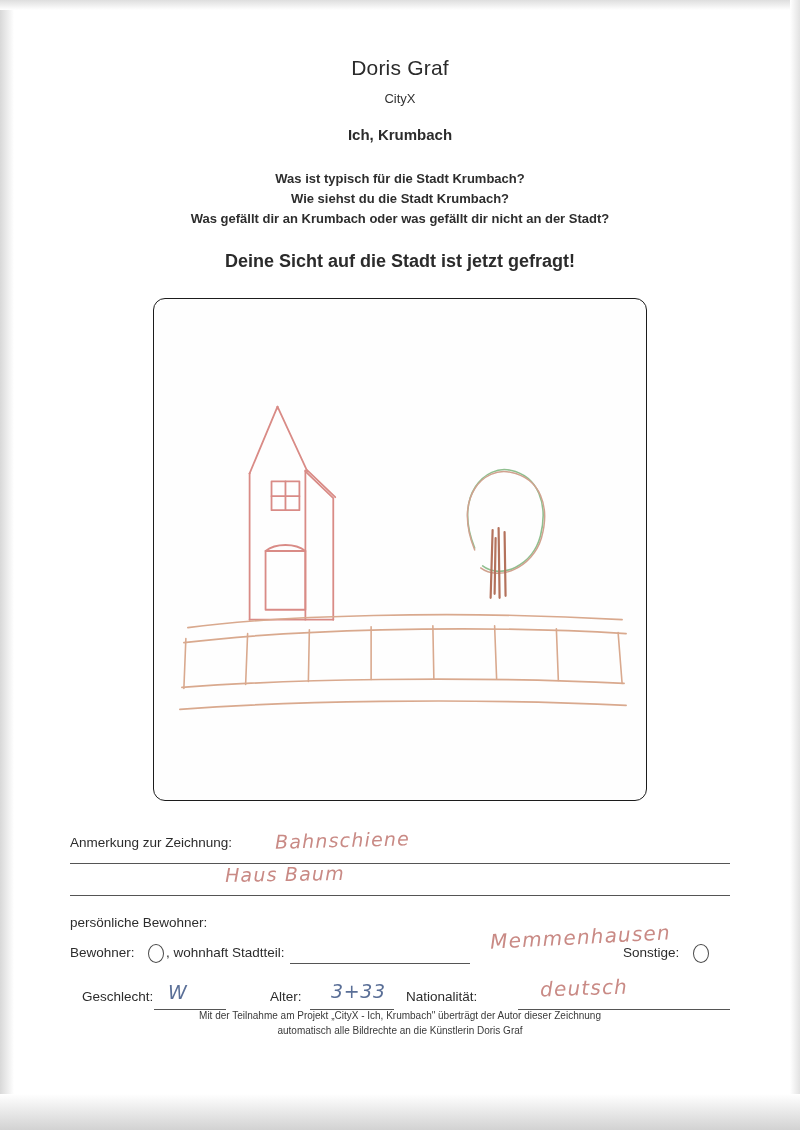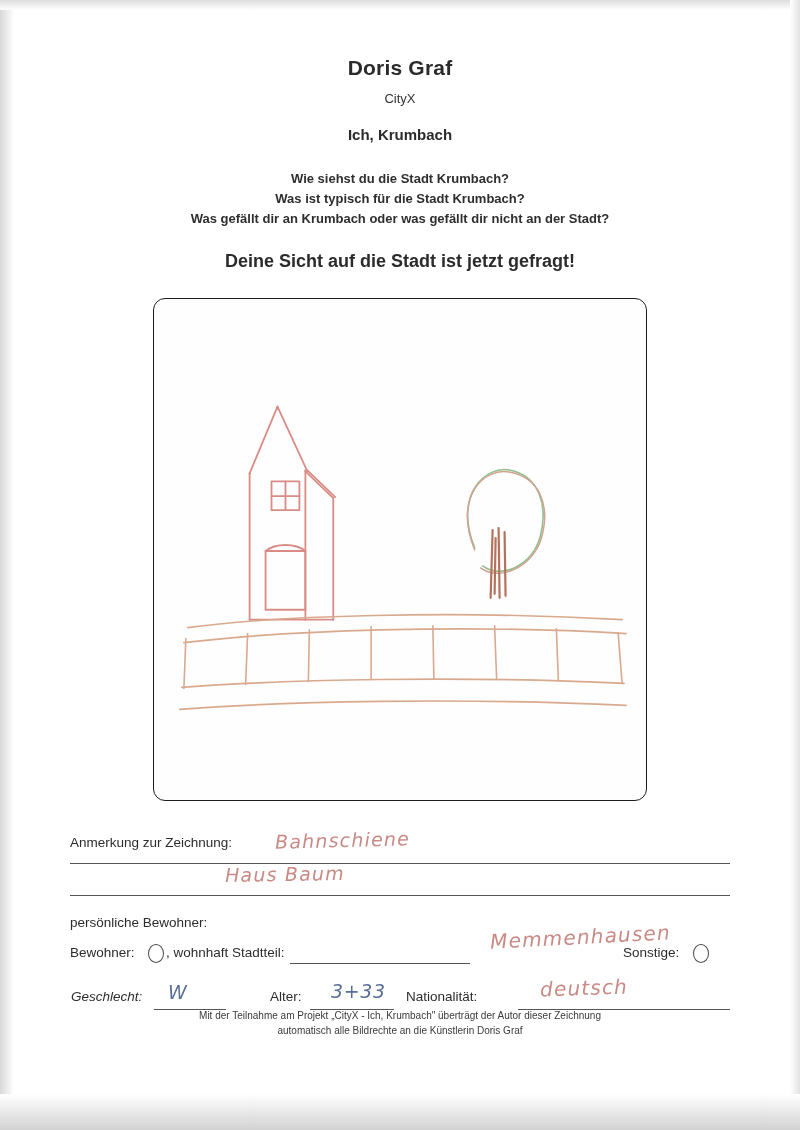--- a/index.html
+++ b/index.html
@@ -50,7 +50,7 @@
   .title {
     text-align: center;
     font-size: 21px;
-    font-weight: bold;
+    font-weight: normal;
     color: #2b2b2b;
     letter-spacing: 0.2px;
   }

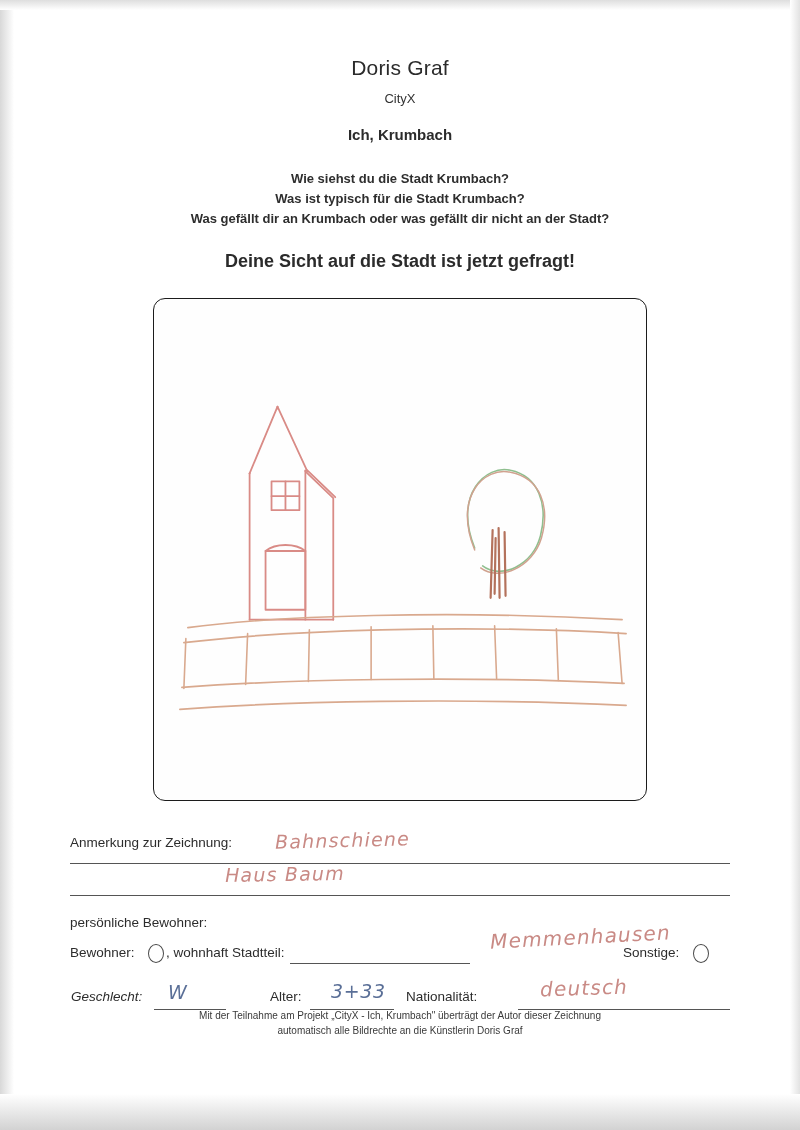--- a/index.html
+++ b/index.html
@@ -175,8 +175,8 @@
     <div class="heading2">Ich, Krumbach</div>
 
     <div class="questions">
+      <div>Was ist typisch für die Stadt Krumbach?</div>
       <div>Wie siehst du die Stadt Krumbach?</div>
-      <div>Was ist typisch für die Stadt Krumbach?</div>
       <div>Was gefällt dir an Krumbach oder was gefällt dir nicht an der Stadt?</div>
     </div>
 

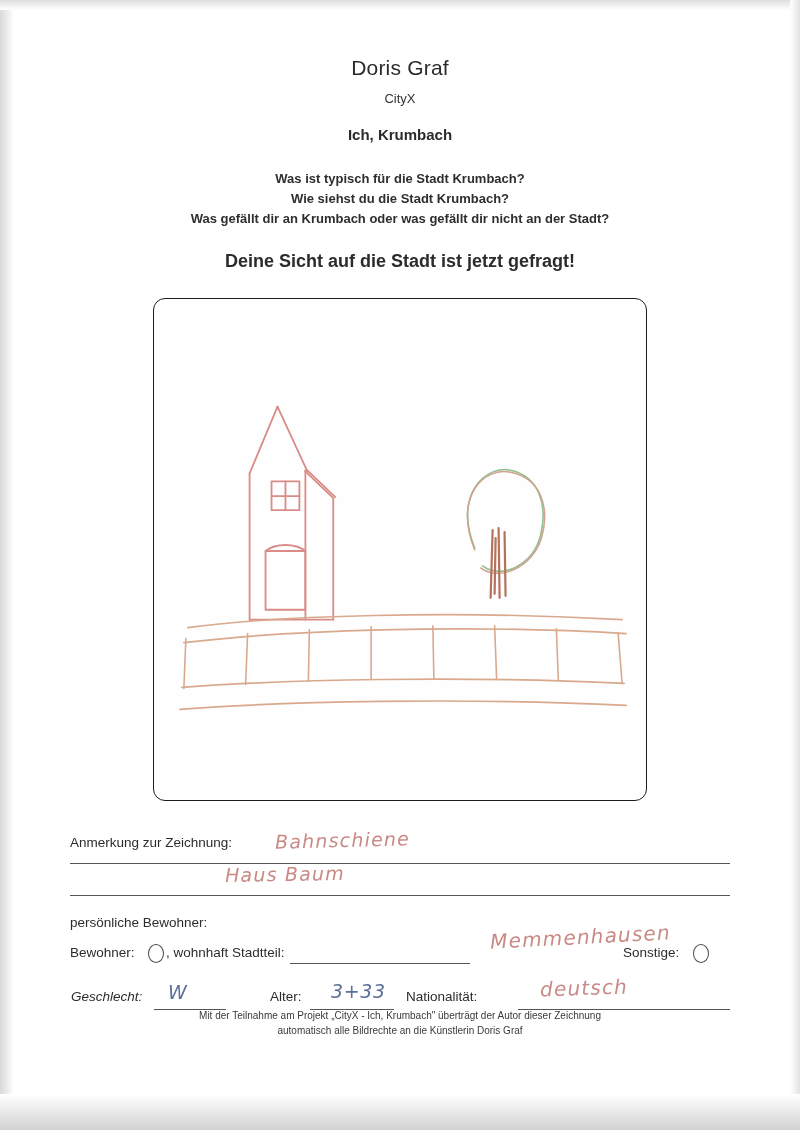--- a/index.html
+++ b/index.html
@@ -266,7 +266,7 @@
       </div>
 
       <div class="row" style="height:44px;">
-        <span class="lbl abs" style="left:1px; top:10px;font-style:italic;">Geschlecht:</span>
+        <span class="lbl abs" style="left:12px; top:10px;">Geschlecht:</span>
         <span class="rule abs" style="left:84px; width:72px; top:30px;"></span>
         <span class="hand-blue abs" style="left:98px; top:2px;">W</span>
 

